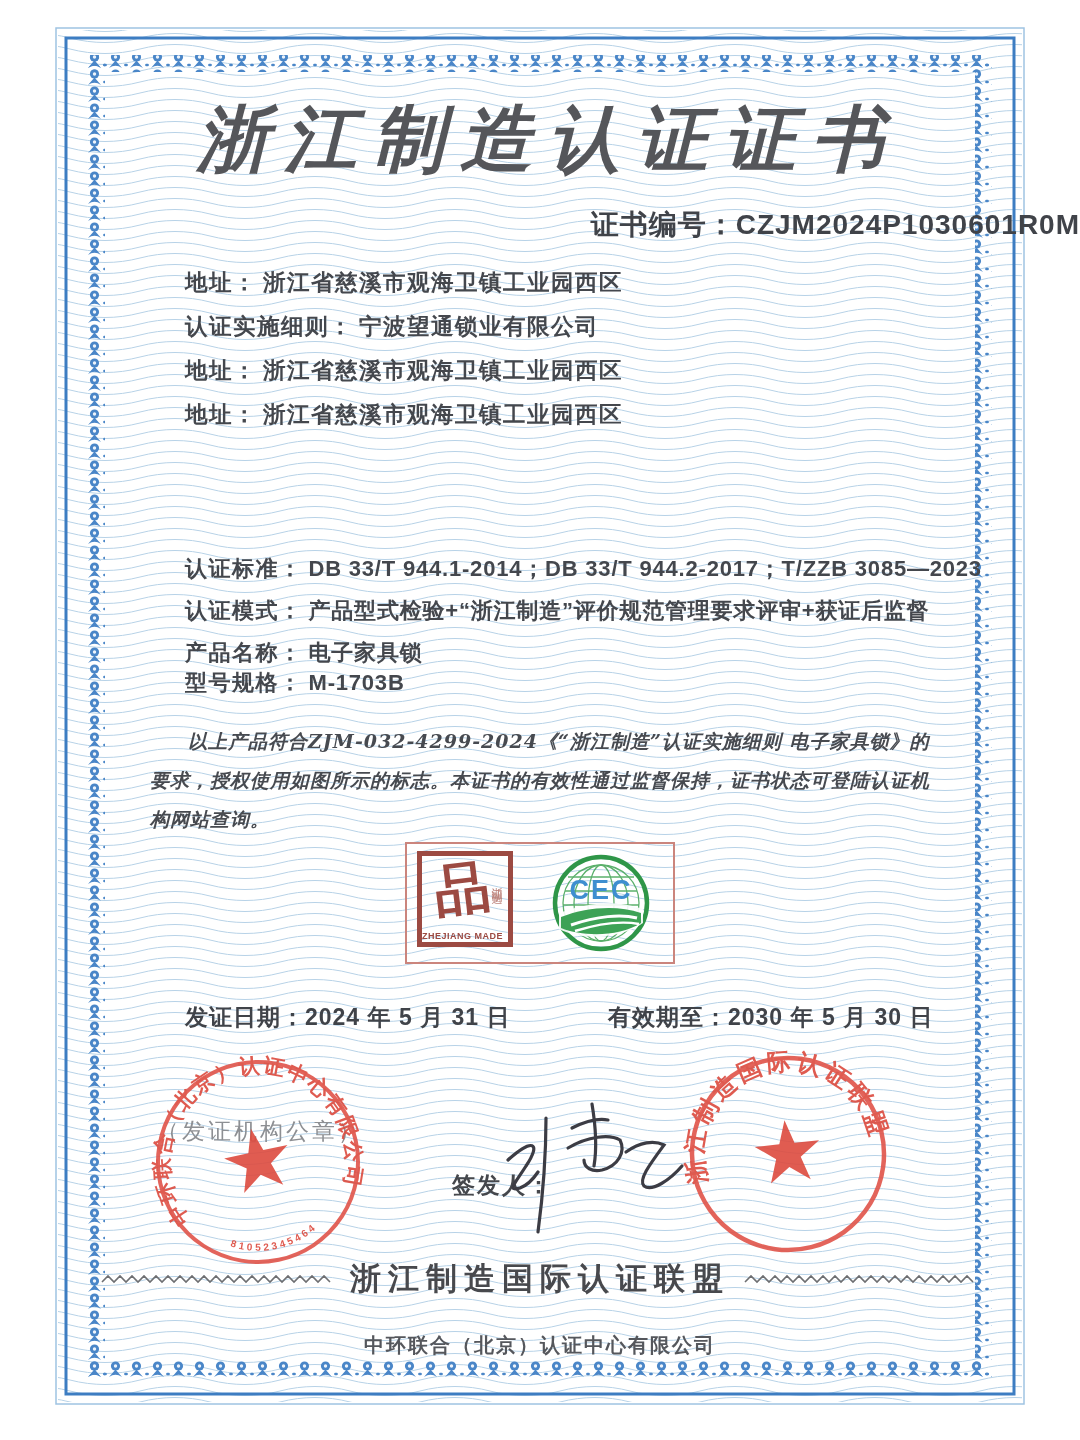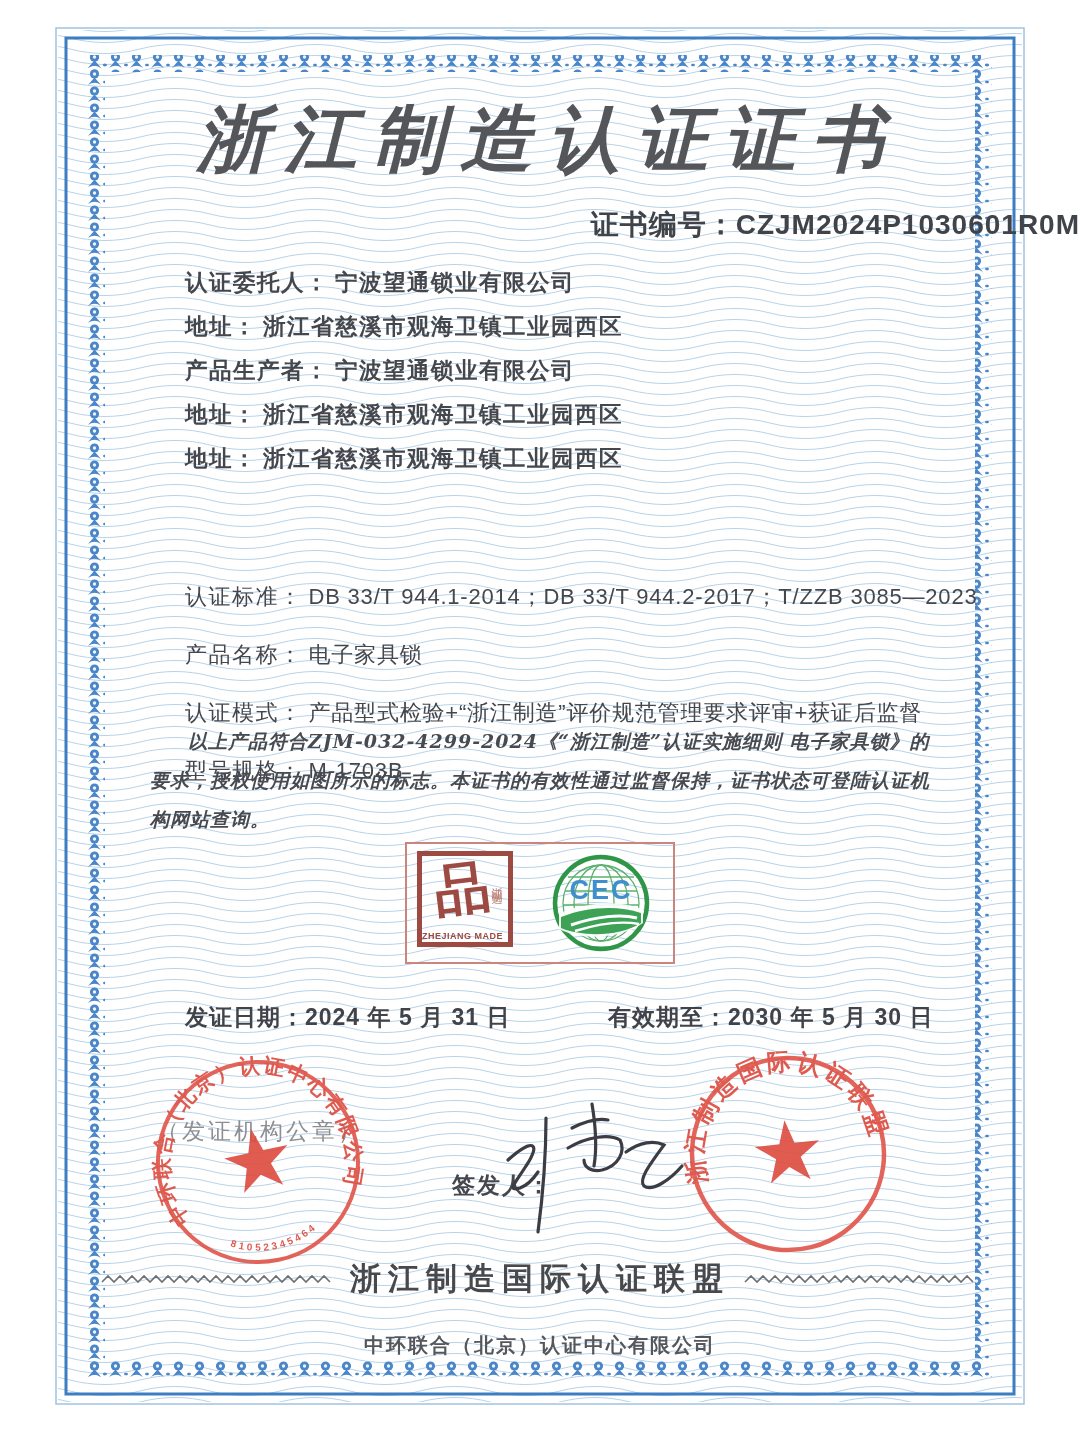--- a/index.html
+++ b/index.html
@@ -96,7 +96,6 @@
     <div class="certno">证书编号：CZJM2024P1030601R0M</div>
 
     <div class="fields">
-      <div class="field-row"><span class="lbl">认证委托人：</span><span>宁波望通锁业有限公司</span></div>
       <div class="field-row"><span class="lbl">地址：</span><span>浙江省慈溪市观海卫镇工业园西区</span></div>
       <div class="field-row"><span class="lbl">产品生产者：</span><span>宁波望通锁业有限公司</span></div>
       <div class="field-row"><span class="lbl">地址：</span><span>浙江省慈溪市观海卫镇工业园西区</span></div>

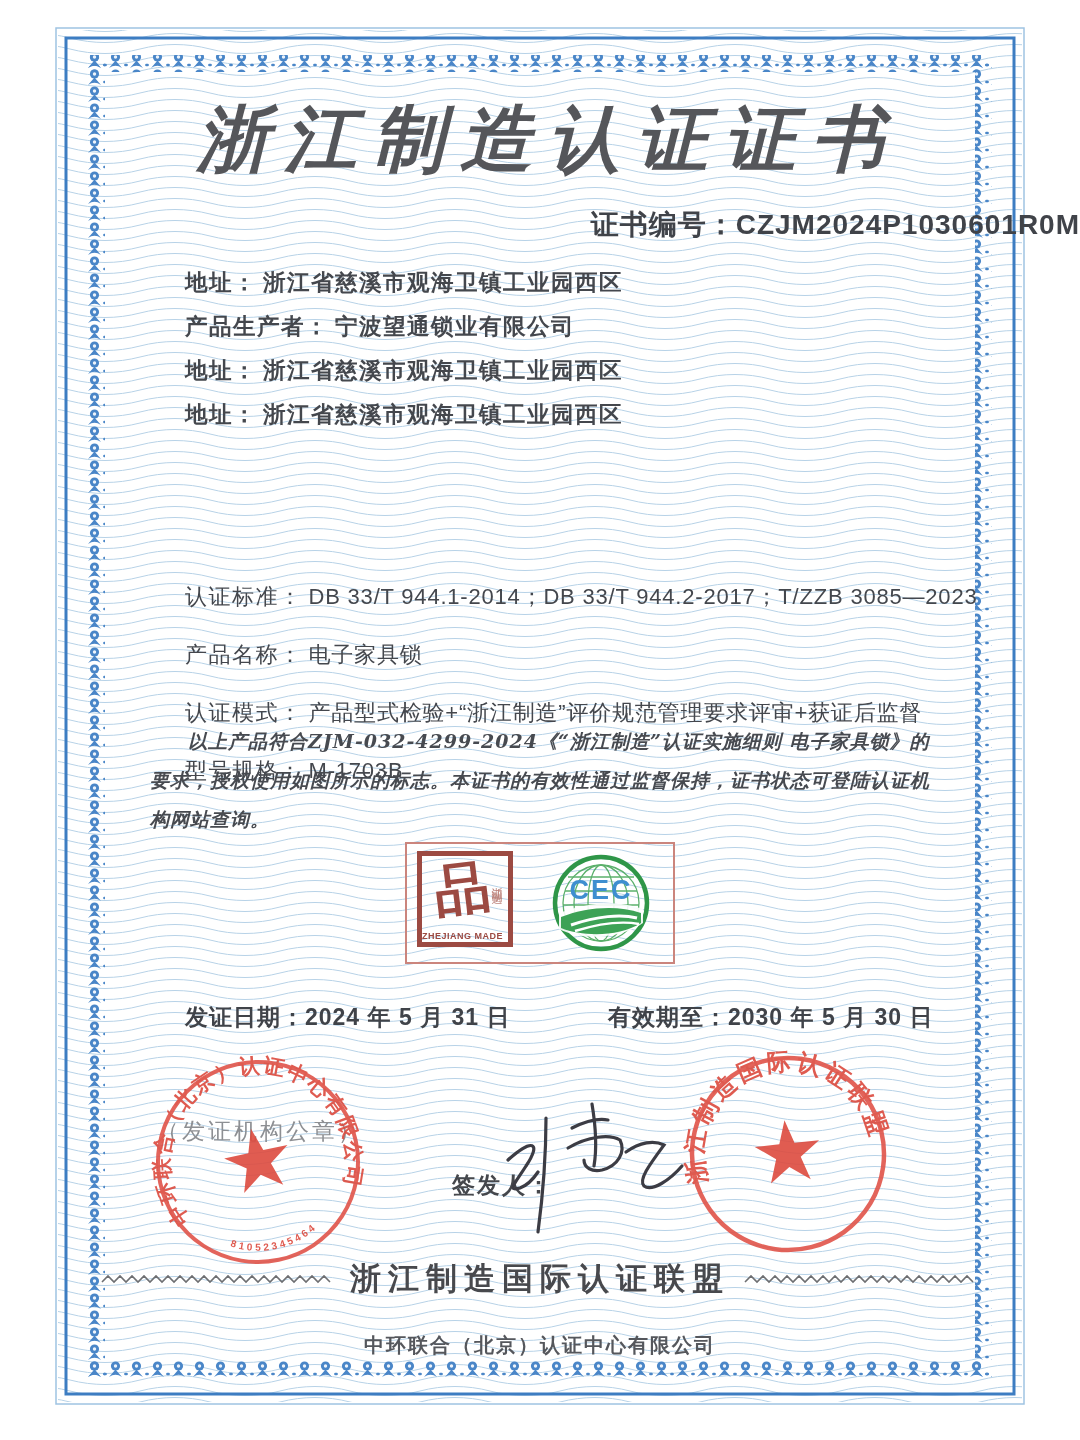--- a/index.html
+++ b/index.html
@@ -97,7 +97,7 @@
 
     <div class="fields">
       <div class="field-row"><span class="lbl">地址：</span><span>浙江省慈溪市观海卫镇工业园西区</span></div>
-      <div class="field-row"><span class="lbl">产品生产者：</span><span>宁波望通锁业有限公司</span></div>
+      <div class="field-row"><span class="lbl">认证实施细则：</span><span>宁波望通锁业有限公司</span></div>
       <div class="field-row"><span class="lbl">地址：</span><span>浙江省慈溪市观海卫镇工业园西区</span></div>
       <div class="field-row"><span class="lbl">地址：</span><span>浙江省慈溪市观海卫镇工业园西区</span></div>
     </div>

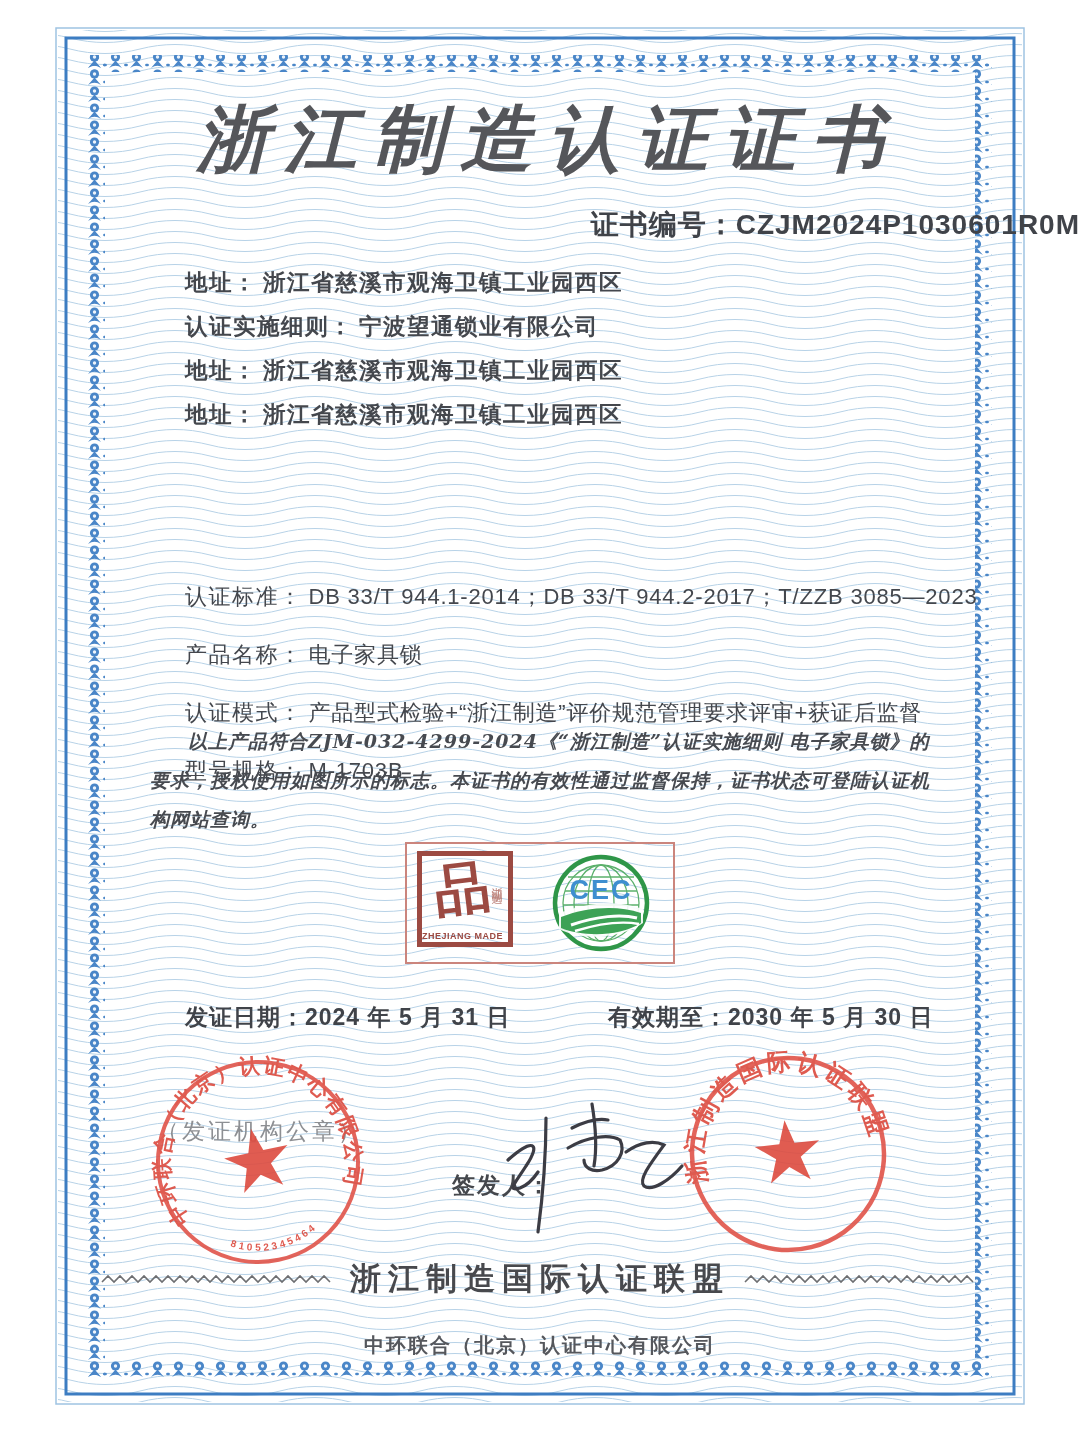--- a/index.html
+++ b/index.html
@@ -20,8 +20,8 @@
   .field-row .lbl{margin-right:6px;}
 
   .specs{position:absolute;left:185px;top:554px;}
-  .spec-row{font-size:22px;font-weight:normal;color:#44474d;letter-spacing:0.8px;
-            height:30px;line-height:30px;margin-bottom:12px;margin-top:28px;}
+  .spec-row{font-size:22px;font-weight:bold;color:#44474d;letter-spacing:0.8px;
+            height:30px;line-height:30px;margin-bottom:12px;}
   .spec-row.tight{margin-bottom:0;}
   .spec-row .lbl{margin-right:6px;letter-spacing:1.5px;}
 

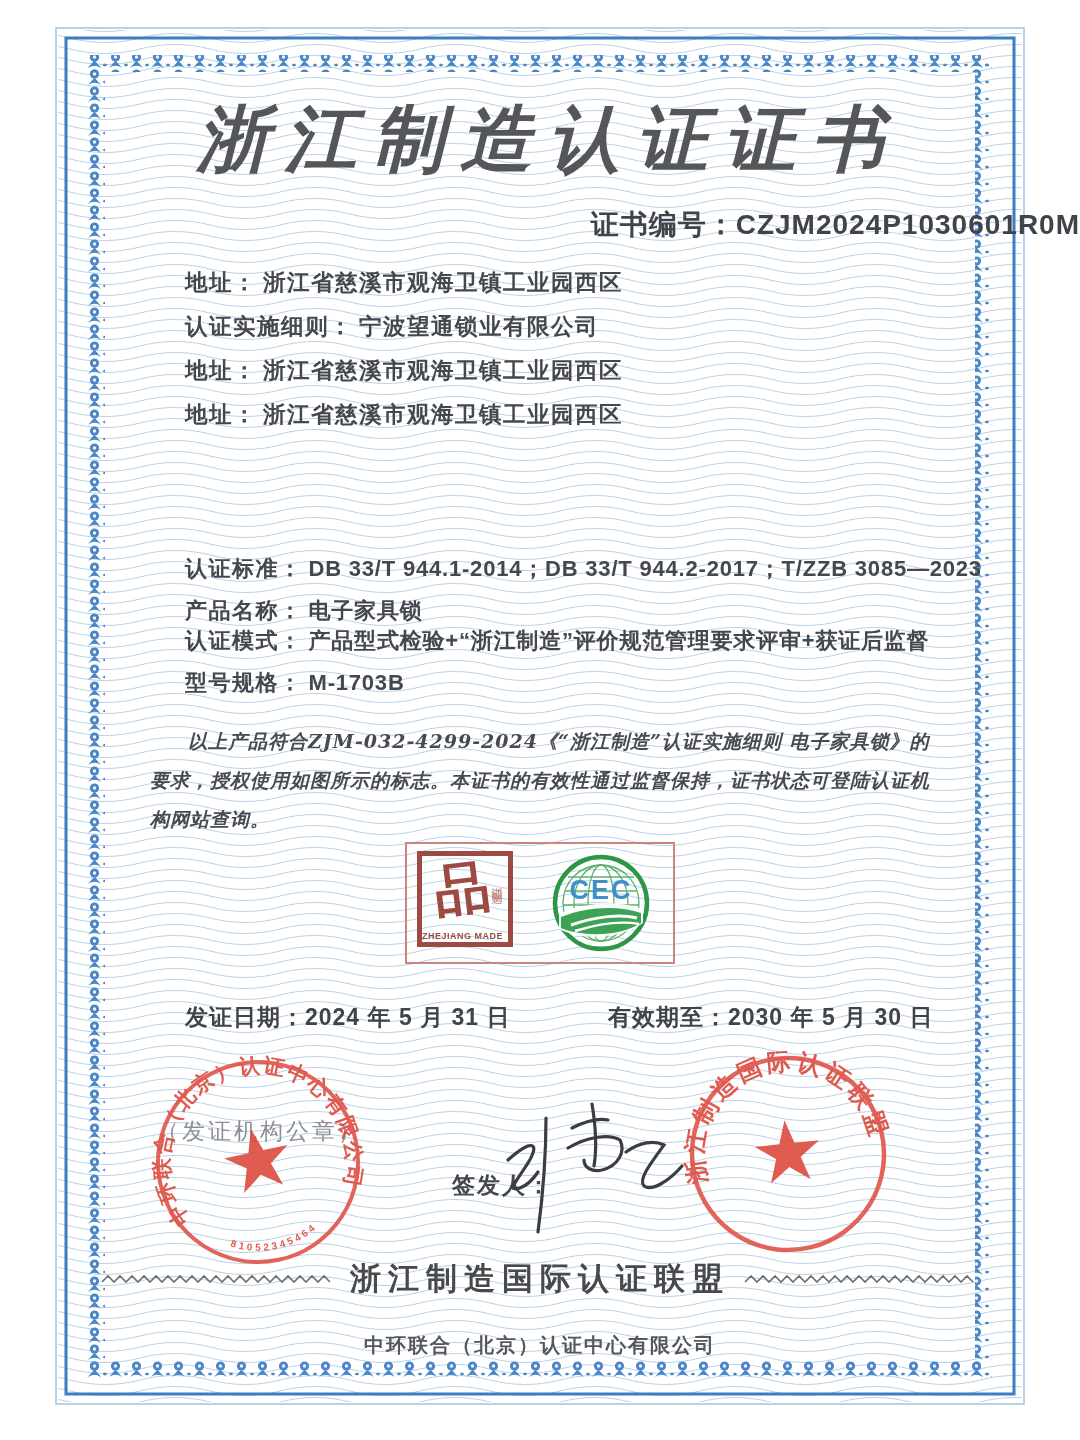--- a/index.html
+++ b/index.html
@@ -104,8 +104,8 @@
 
     <div class="specs">
       <div class="spec-row"><span class="lbl">认证标准：</span><span>DB 33/T 944.1-2014；DB 33/T 944.2-2017；T/ZZB 3085—2023</span></div>
+      <div class="spec-row"><span class="lbl">认证模式：</span><span>产品型式检验+“浙江制造”评价规范管理要求评审+获证后监督</span></div>
       <div class="spec-row tight"><span class="lbl">产品名称：</span><span>电子家具锁</span></div>
-      <div class="spec-row"><span class="lbl">认证模式：</span><span>产品型式检验+“浙江制造”评价规范管理要求评审+获证后监督</span></div>
       <div class="spec-row tight"><span class="lbl">型号规格：</span><span>M-1703B</span></div>
     </div>
 

